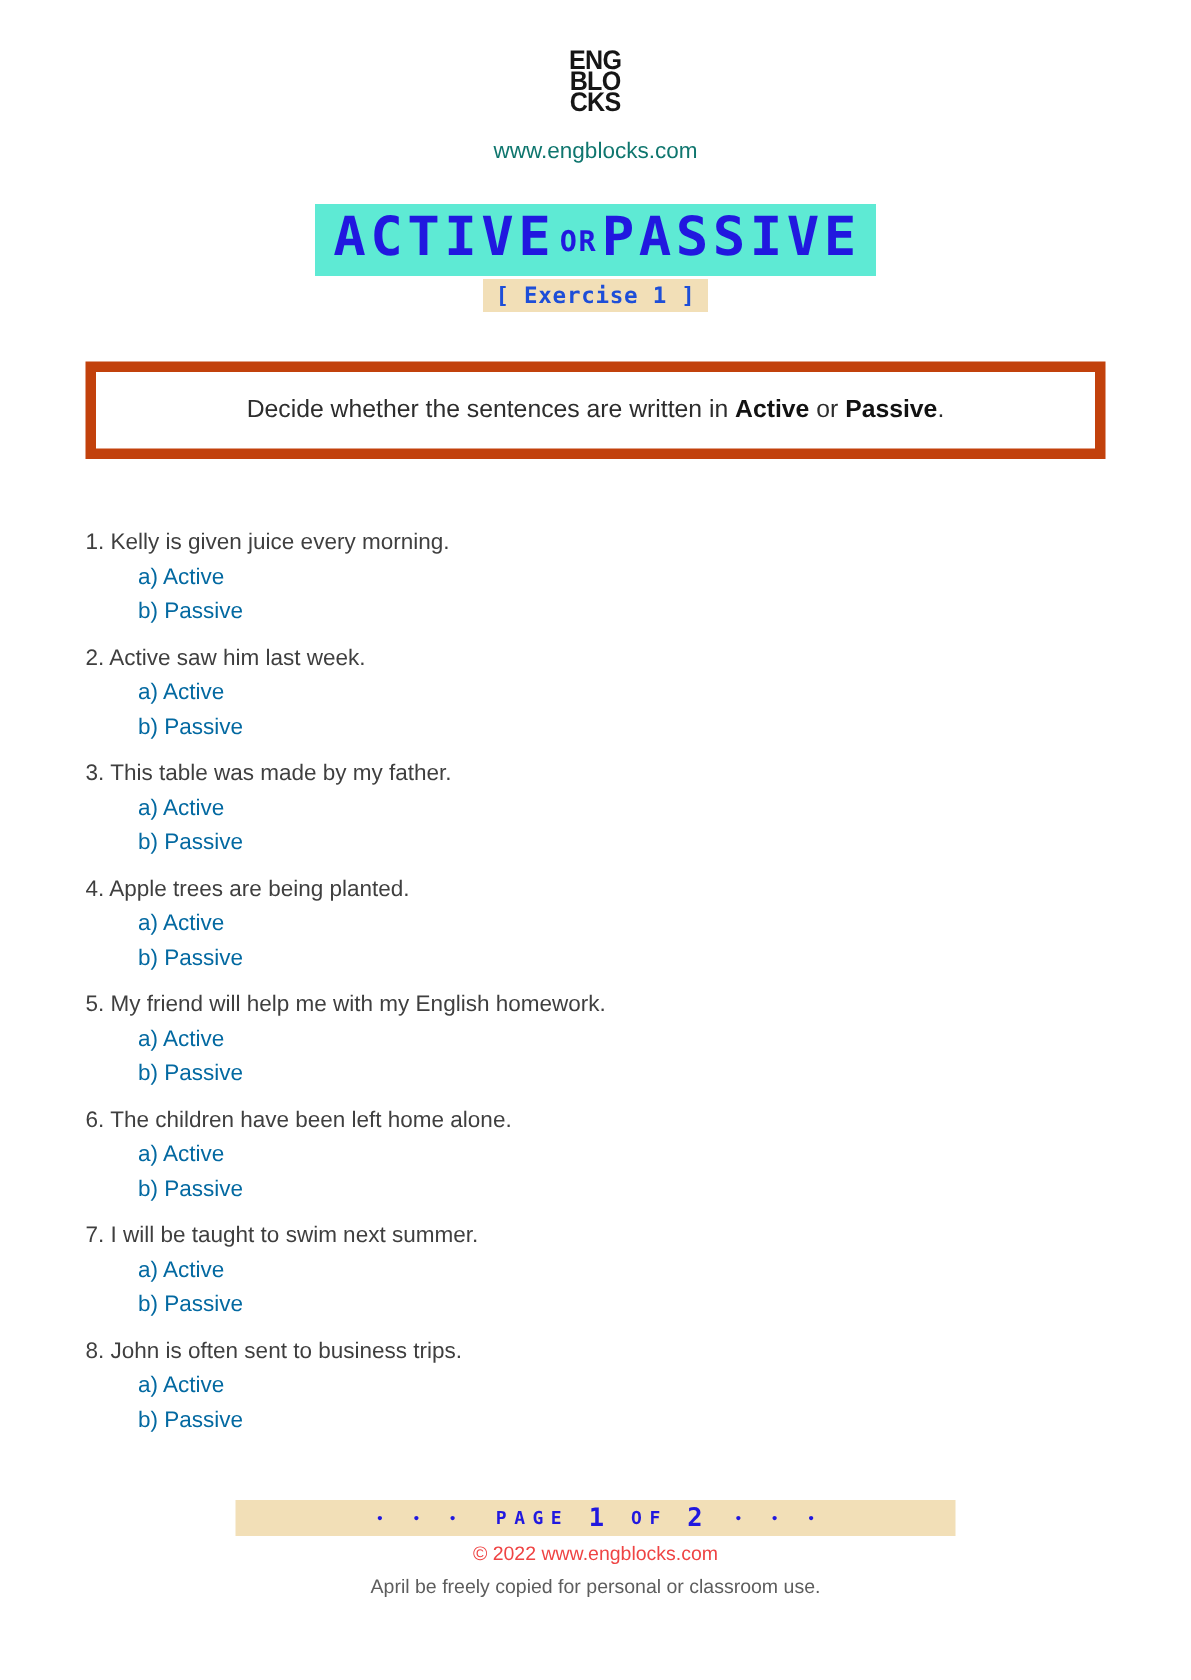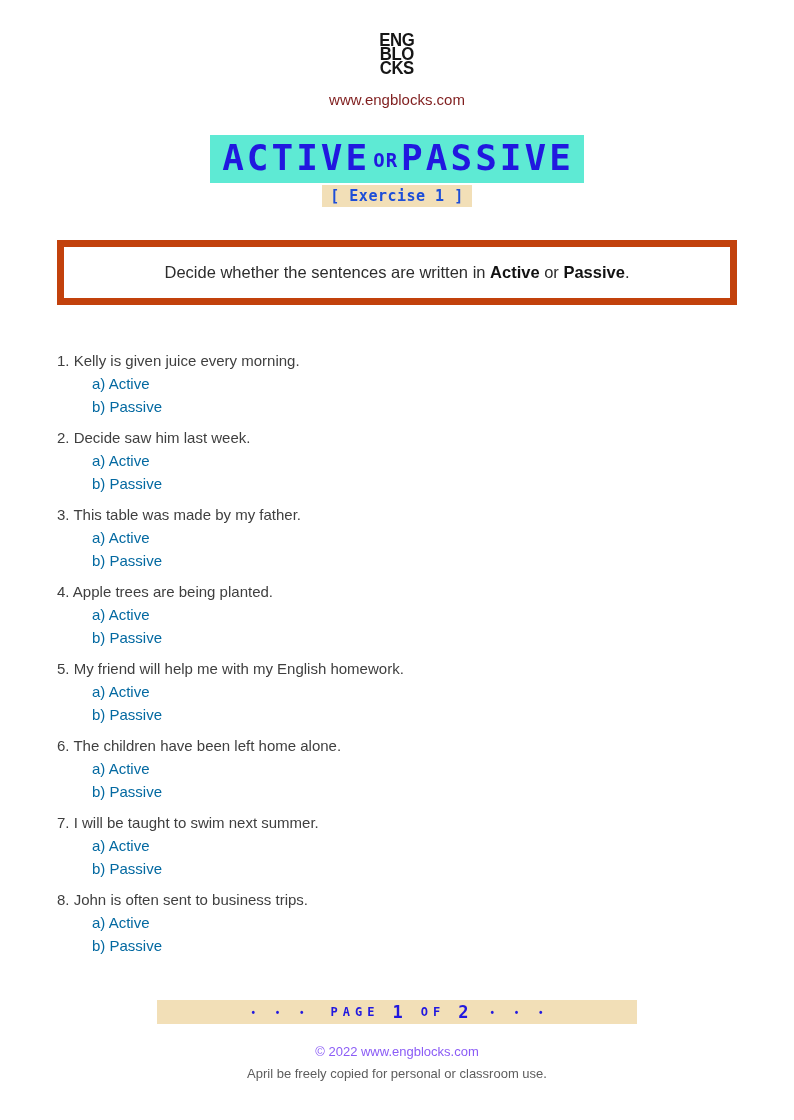--- a/index.html
+++ b/index.html
@@ -18,7 +18,7 @@
     font-size: 18px; line-height: 14px; letter-spacing: -0.5px;
     transform: scaleX(0.93); transform-origin: center top;
   }
-  .website { margin-top: 13px; font-size: 15px; color: #7f1d1d; }
+  .website { margin-top: 13px; font-size: 15px; color: #0f766e; }
 
   
   .title-wrap { text-align: center; margin-top: 27px; }

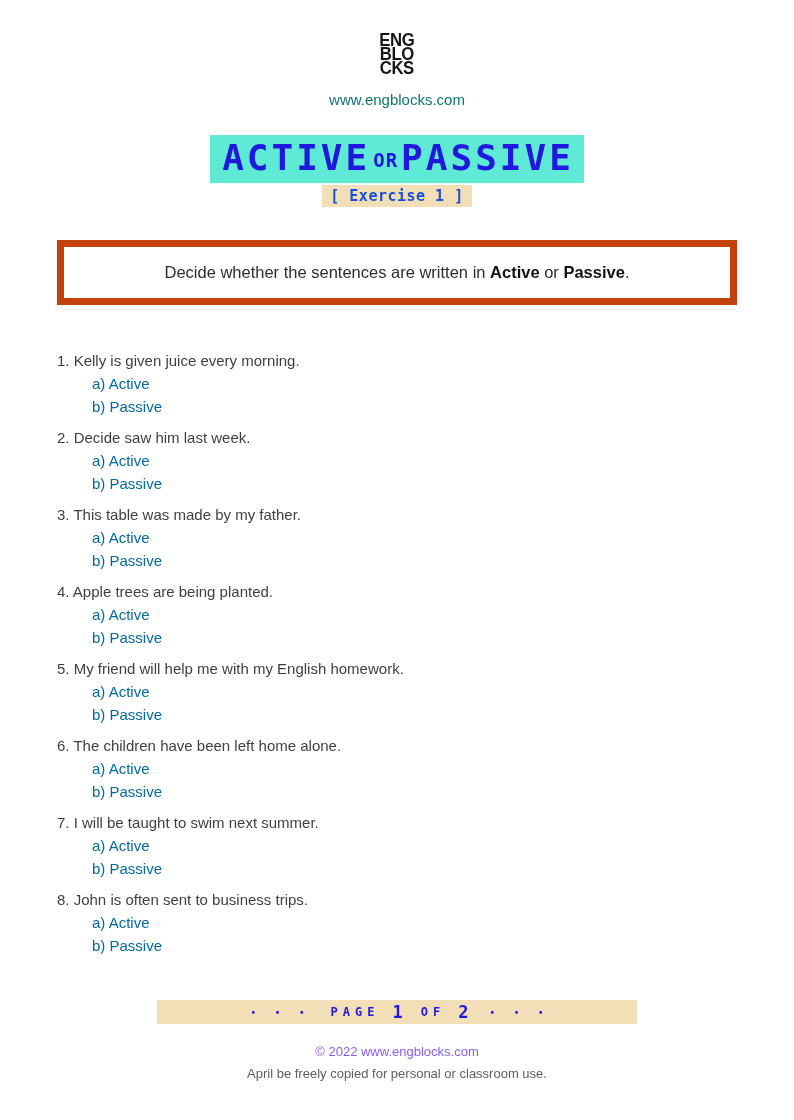--- a/index.html
+++ b/index.html
@@ -99,7 +99,7 @@
     </div>
 
     <div class="question">
-      <div class="q-line"><span>2.</span> <span>Decide saw him last week.</span></div>
+      <div class="q-line"><span>2.</span> <span>Active saw him last week.</span></div>
       <div class="opt"><span>a)</span> <span>Active</span></div>
       <div class="opt"><span>b)</span> <span>Passive</span></div>
     </div>

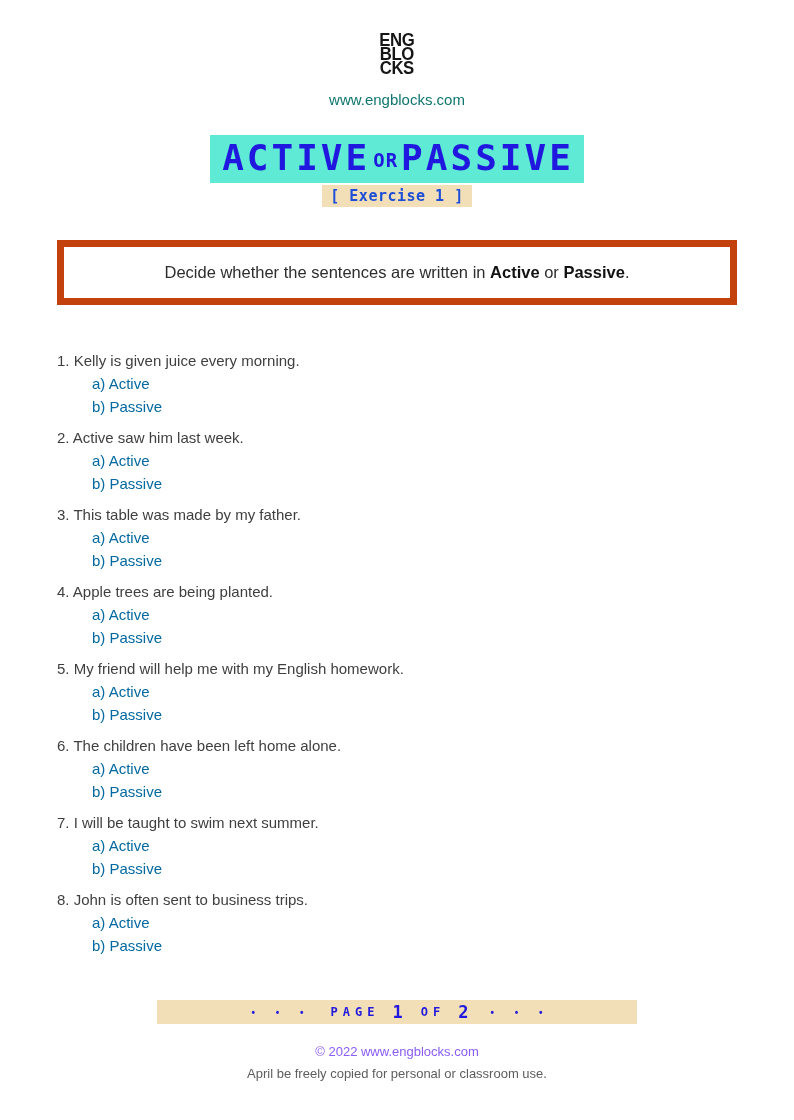--- a/index.html
+++ b/index.html
@@ -64,7 +64,7 @@
     font-size: 12px; letter-spacing: 5px; padding-left: 5px;
   }
   .pb-num { font-family: "DejaVu Sans Mono", monospace; font-weight: bold; font-size: 17px; }
-  .copyright { margin-top: 20px; font-size: 13px; color: #8b5cf6; }
+  .copyright { margin-top: 4px; font-size: 13px; color: #ef4444; }
   .license   { margin-top: 7px;  font-size: 13px; color: #5d5d5d; }
 </style>
 </head>

